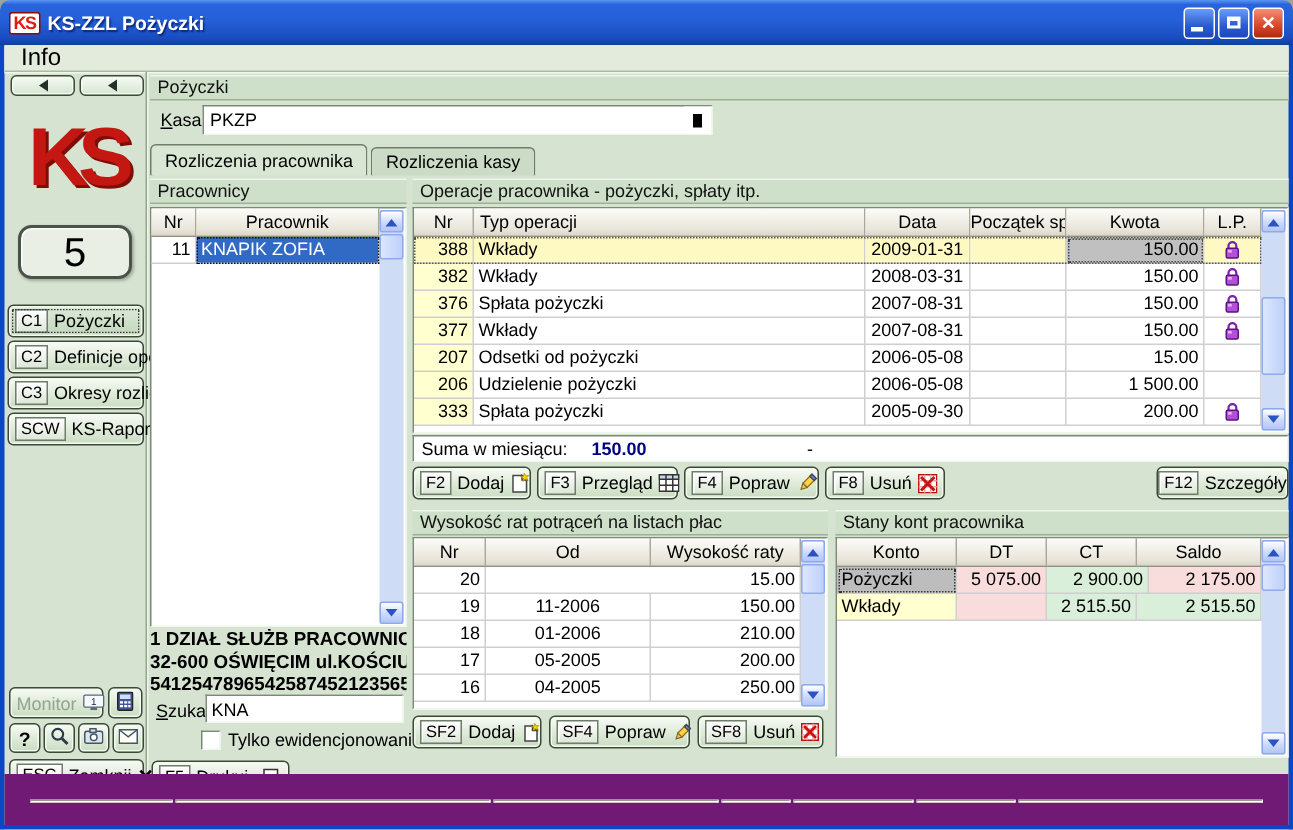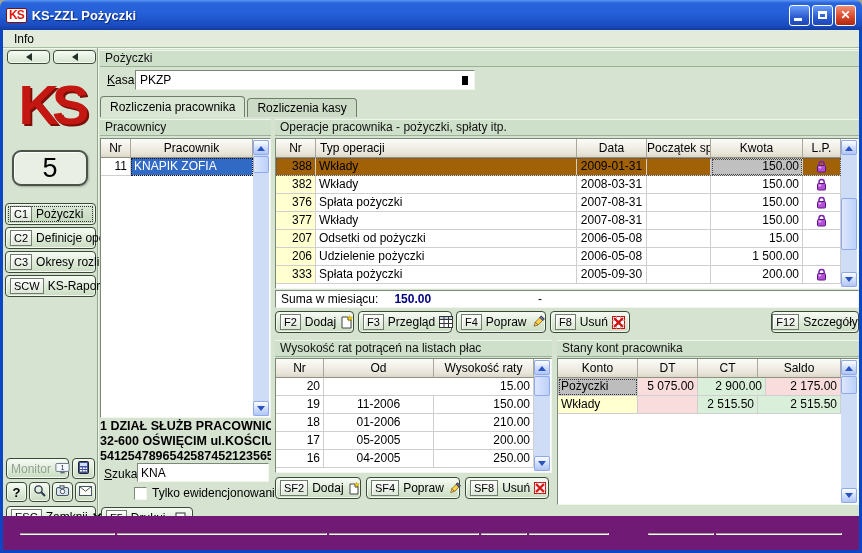--- a/index.html
+++ b/index.html
@@ -21,7 +21,7 @@
   
   .frame{position:absolute;top:30px;left:0;right:0;bottom:0;background:#d6e3d1;border:3px solid #0c46c4;border-top:none;}
   .menubar{position:absolute;top:0;left:0;right:0;height:18px;background:#e2ebdc;border-bottom:1px solid #a8bca2;box-shadow:0 1px 0 #f2f7ee;display:flex;align-items:center;padding:0 7px;}
-  .menu-item{padding:0 4px;font-size:12px;}
+  .menu-item{padding:0 4px;font-size:16px;}
   
   .sidebar{position:absolute;left:0;top:18px;width:95px;bottom:20px;border-right:1px solid #93a78d;box-shadow:1px 0 0 #eef4ea;}
   .nav-btn{position:absolute;width:43px;height:14px;border:1px solid #3c4c38;border-radius:4px;background:linear-gradient(#f6fbf4,#d6e5d0);display:flex;align-items:center;justify-content:center;box-shadow:inset 0 0 0 1px #f4f9f2;}

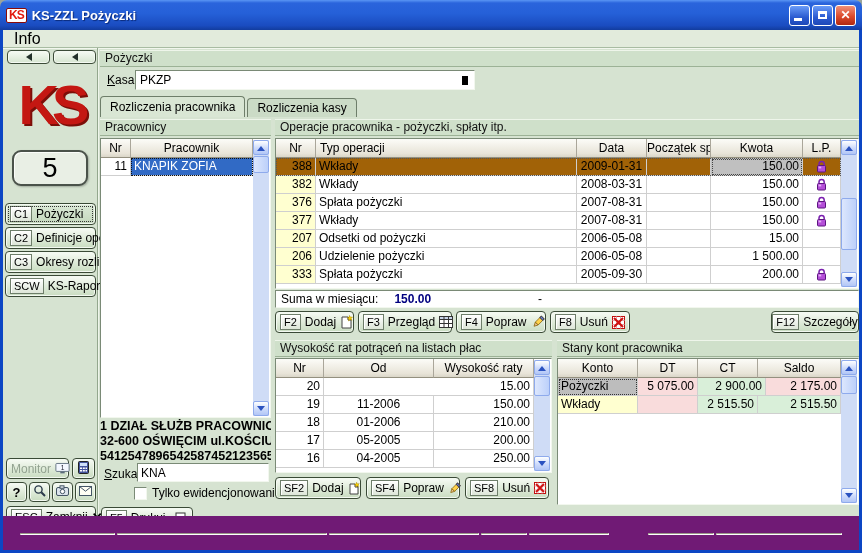--- a/index.html
+++ b/index.html
@@ -66,7 +66,7 @@
   .pink{background:#f9dcdc;}
   .green{background:#d9efd9;}
   .ycell{background:#ffffd0;}
-  .tr.sel .td{background:#a16207;}
+  .tr.sel .td{background:#fef9c3;}
   .tr.sel{outline:1px dotted #555;outline-offset:-1px;}
   .tr.sel .td.focuscell{background:#c0c0c0;outline:1px dotted #444;outline-offset:-2px;}
   .td.lockc{display:flex;align-items:center;justify-content:center;padding:0;}

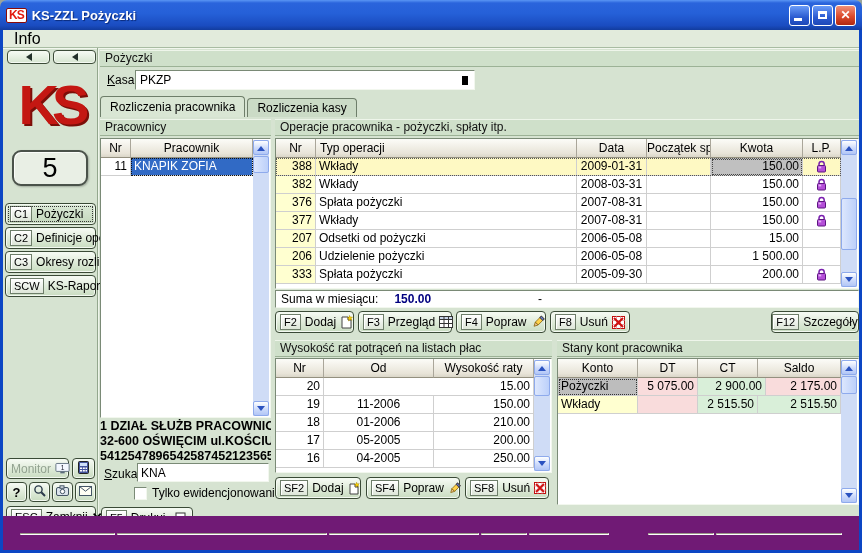--- a/index.html
+++ b/index.html
@@ -569,7 +569,7 @@
             </svg></span>
       </div>
       <div class="sb-cell" style="width:80px;">LOKALNIE</div>
-      <div class="sb-cell" style="width:66px;margin-left:37px;">05 - 2009</div>
+      <div class="sb-cell" style="width:66px;">05 - 2009</div>
       <div class="sb-cell" style="flex:1;position:relative;">
         <span>"FIRMPOL"</span>
         <span class="grip"><svg width="13" height="13">

